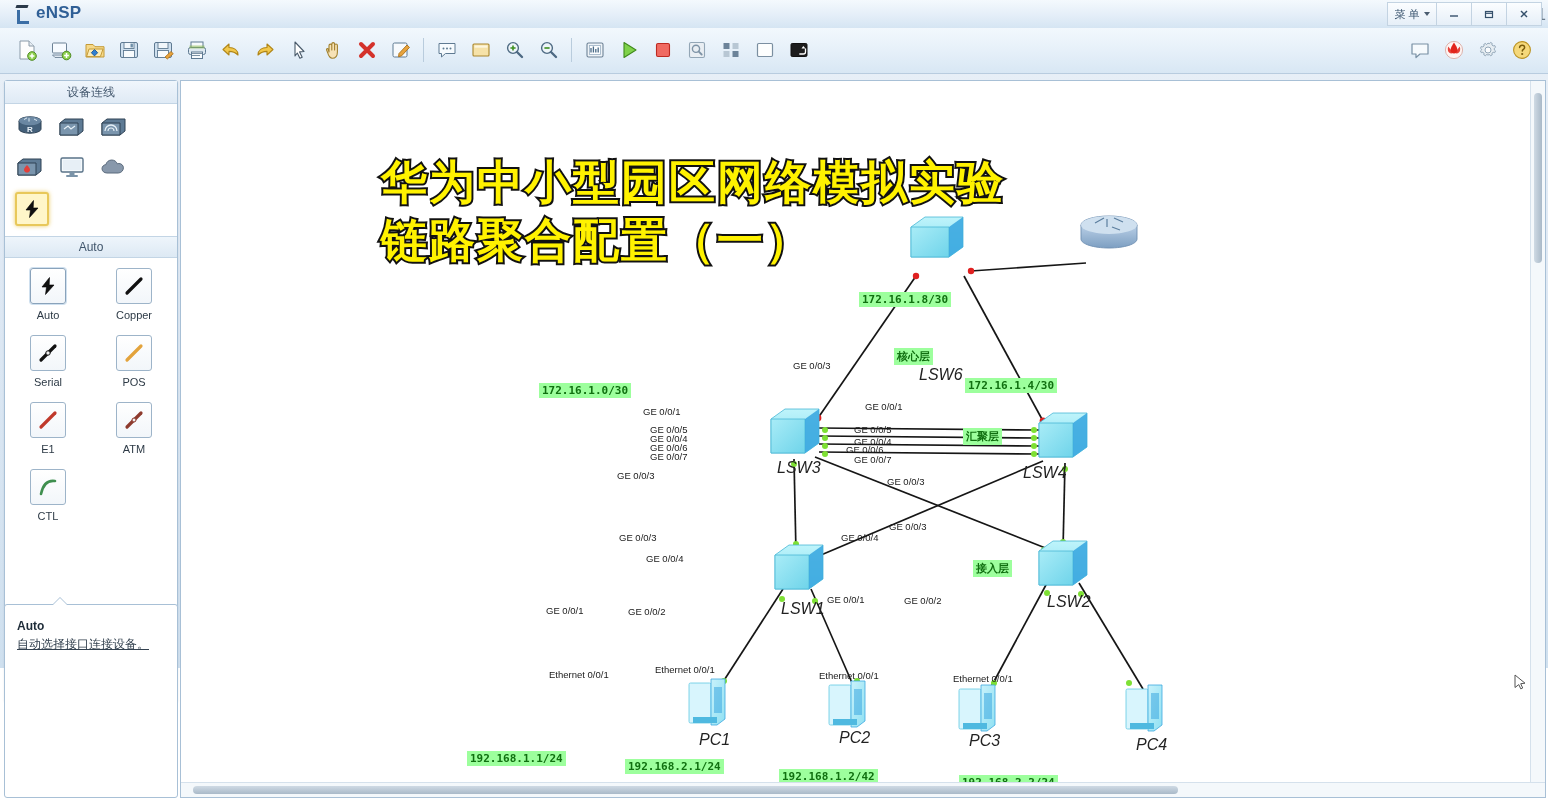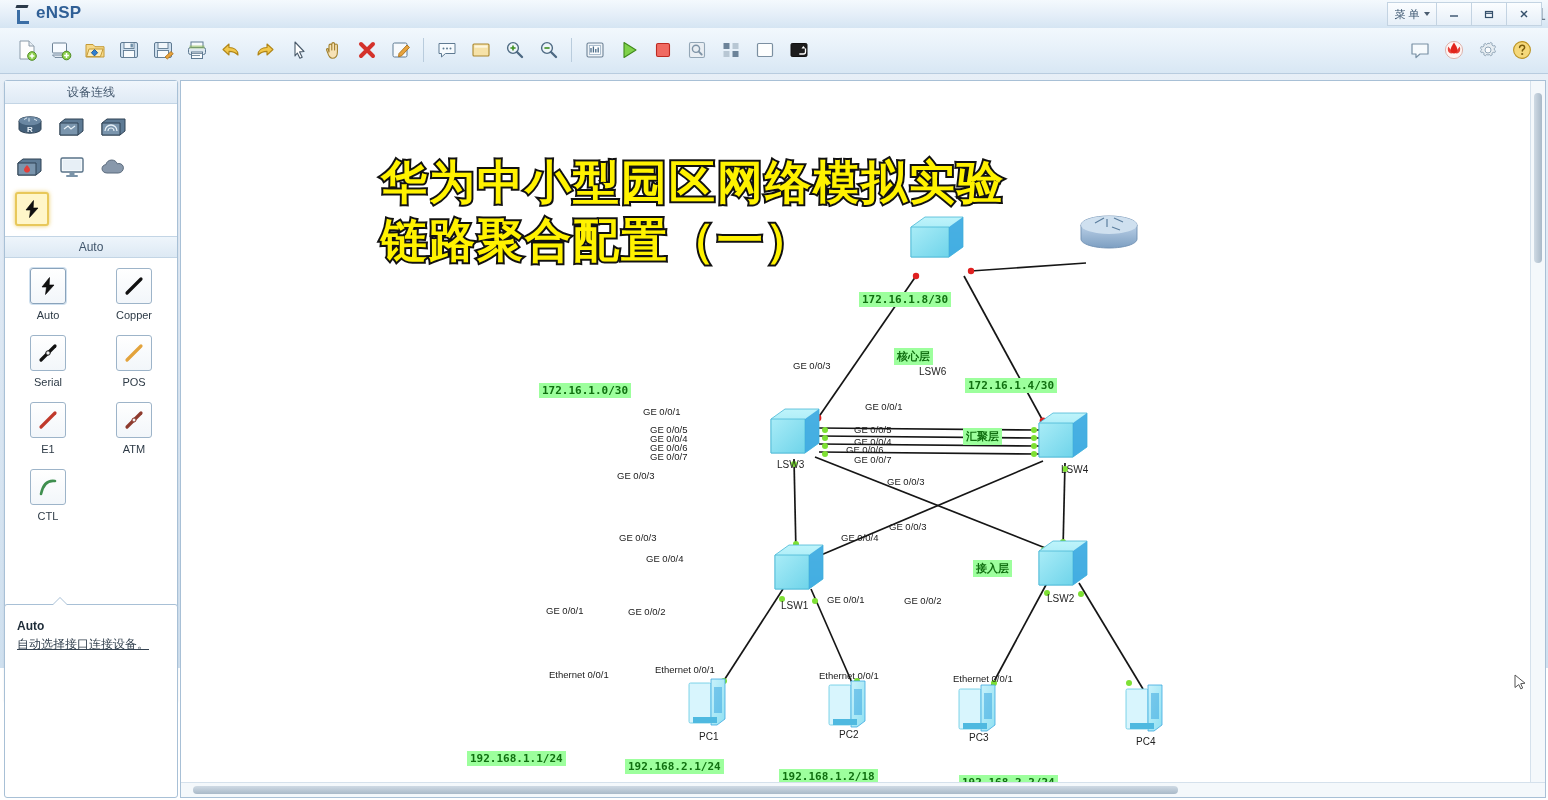--- a/index.html
+++ b/index.html
@@ -101,7 +101,7 @@
   .lbl.cn{font-family:"DejaVu Sans",sans-serif;}
   .iflbl{position:absolute;font-size:9.5px;color:#1a1a1a;white-space:nowrap;
       font-family:"Liberation Sans",sans-serif;}
-  .devname{position:absolute;font-size:10px;color:#222;white-space:nowrap;}
+  .devname{position:absolute;font-size:16px;color:#222;white-space:nowrap;font-style:italic;}
 
   .cursor{position:absolute;left:1514px;top:674px;width:14px;height:18px;}
 </style>

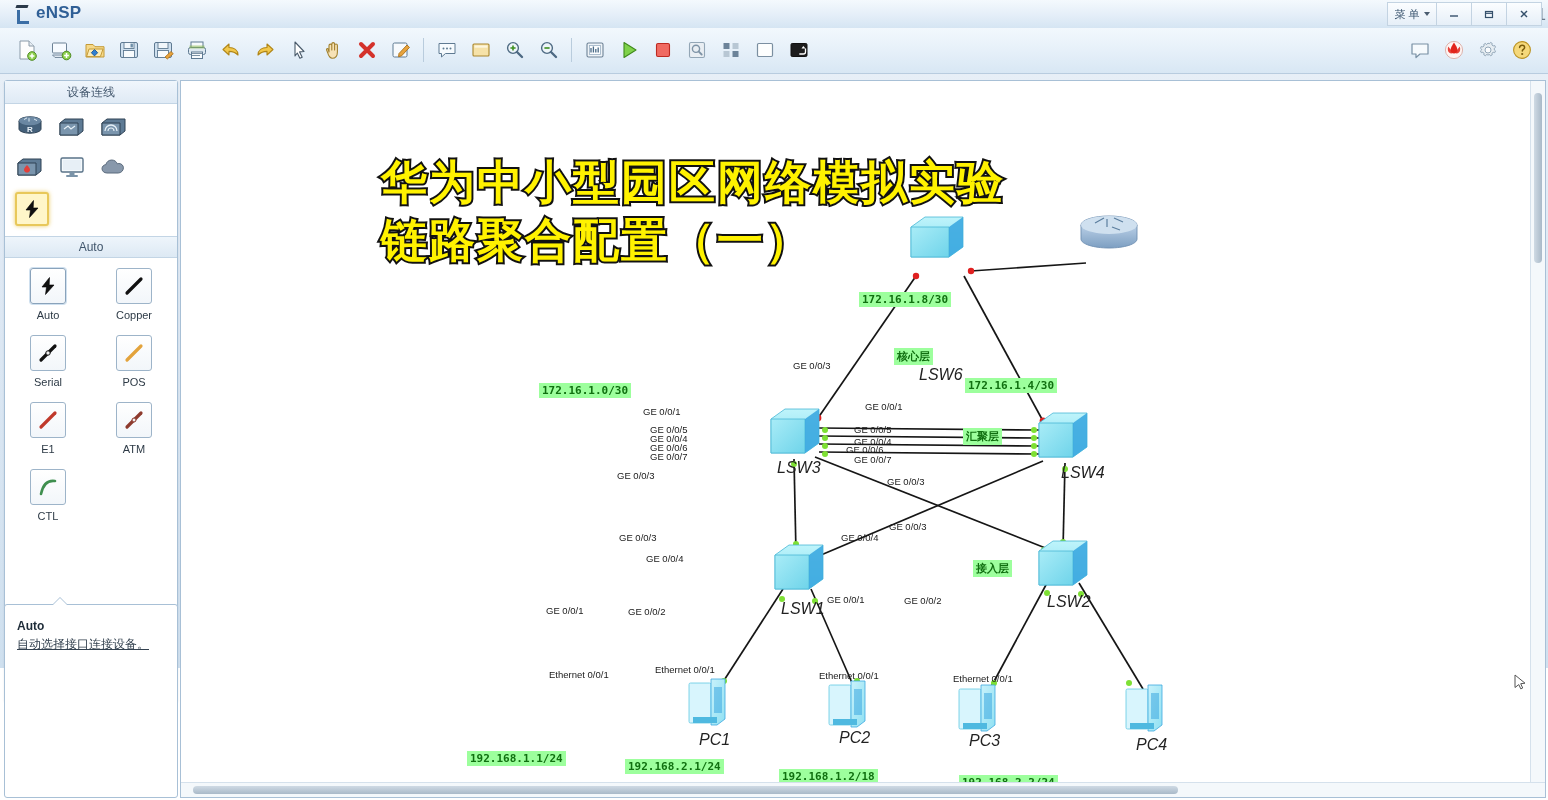--- a/index.html
+++ b/index.html
@@ -627,7 +627,7 @@
 
       <div class="devname" style="left:738px;top:285px">LSW6</div>
       <div class="devname" style="left:596px;top:378px">LSW3</div>
-      <div class="devname" style="left:880px;top:383px">LSW4</div>
+      <div class="devname" style="left:842px;top:383px">LSW4</div>
       <div class="devname" style="left:600px;top:519px">LSW1</div>
       <div class="devname" style="left:866px;top:512px">LSW2</div>
       <div class="devname" style="left:518px;top:650px">PC1</div>

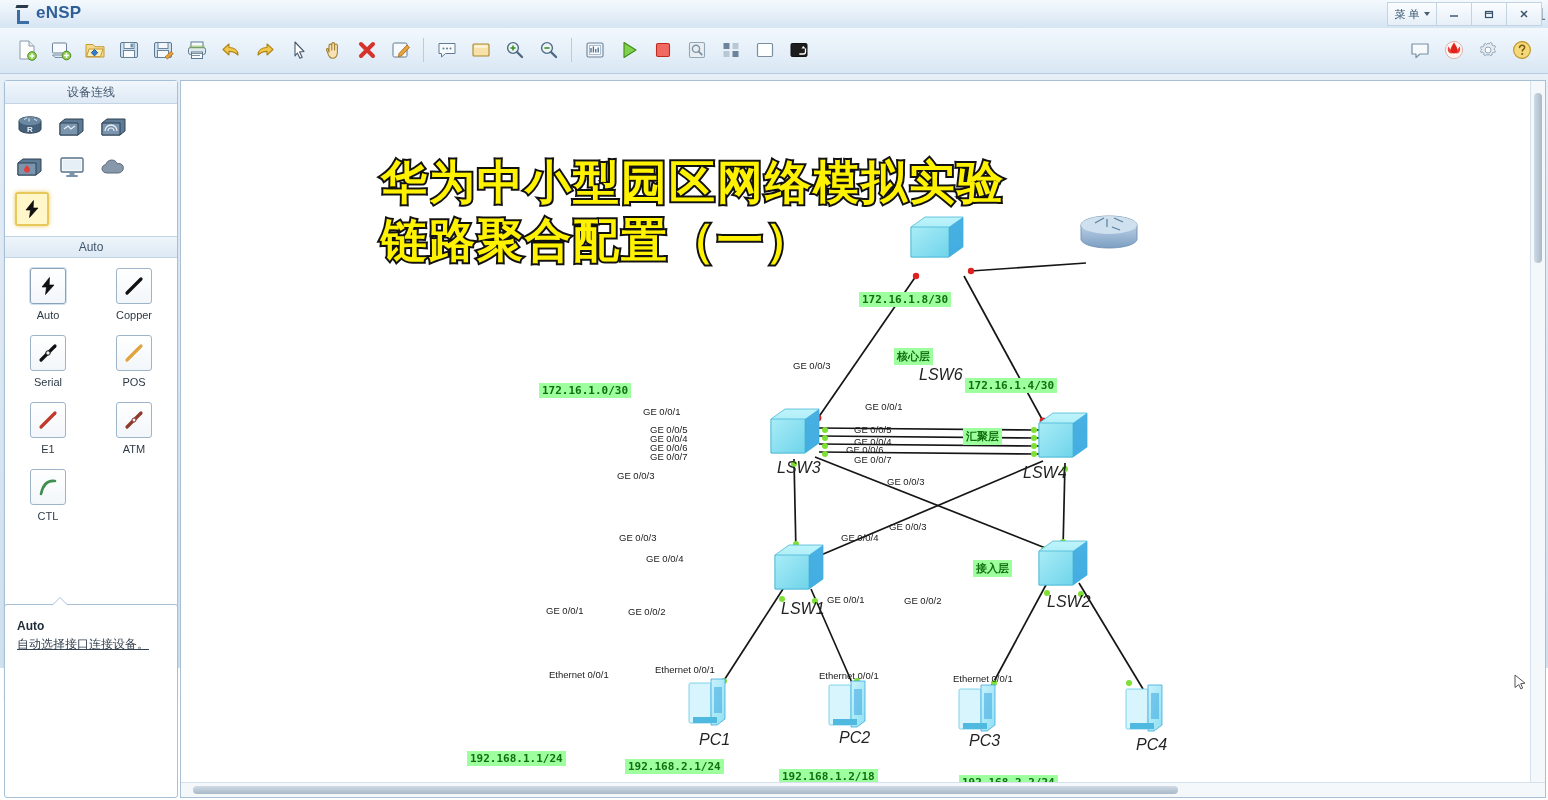--- a/index.html
+++ b/index.html
@@ -670,7 +670,7 @@
       <div class="lbl" style="left:678px;top:211px">172.16.1.8/30</div>
       <div class="lbl" style="left:286px;top:670px">192.168.1.1/24</div>
       <div class="lbl" style="left:444px;top:678px">192.168.2.1/24</div>
-      <div class="lbl" style="left:598px;top:688px">192.168.1.2/18</div>
+      <div class="lbl" style="left:598px;top:688px">192.168.1.2/42</div>
       <div class="lbl" style="left:778px;top:694px">192.168.2.2/24</div>
 
       <div class="lbl cn" style="left:713px;top:267px">核心层</div>

